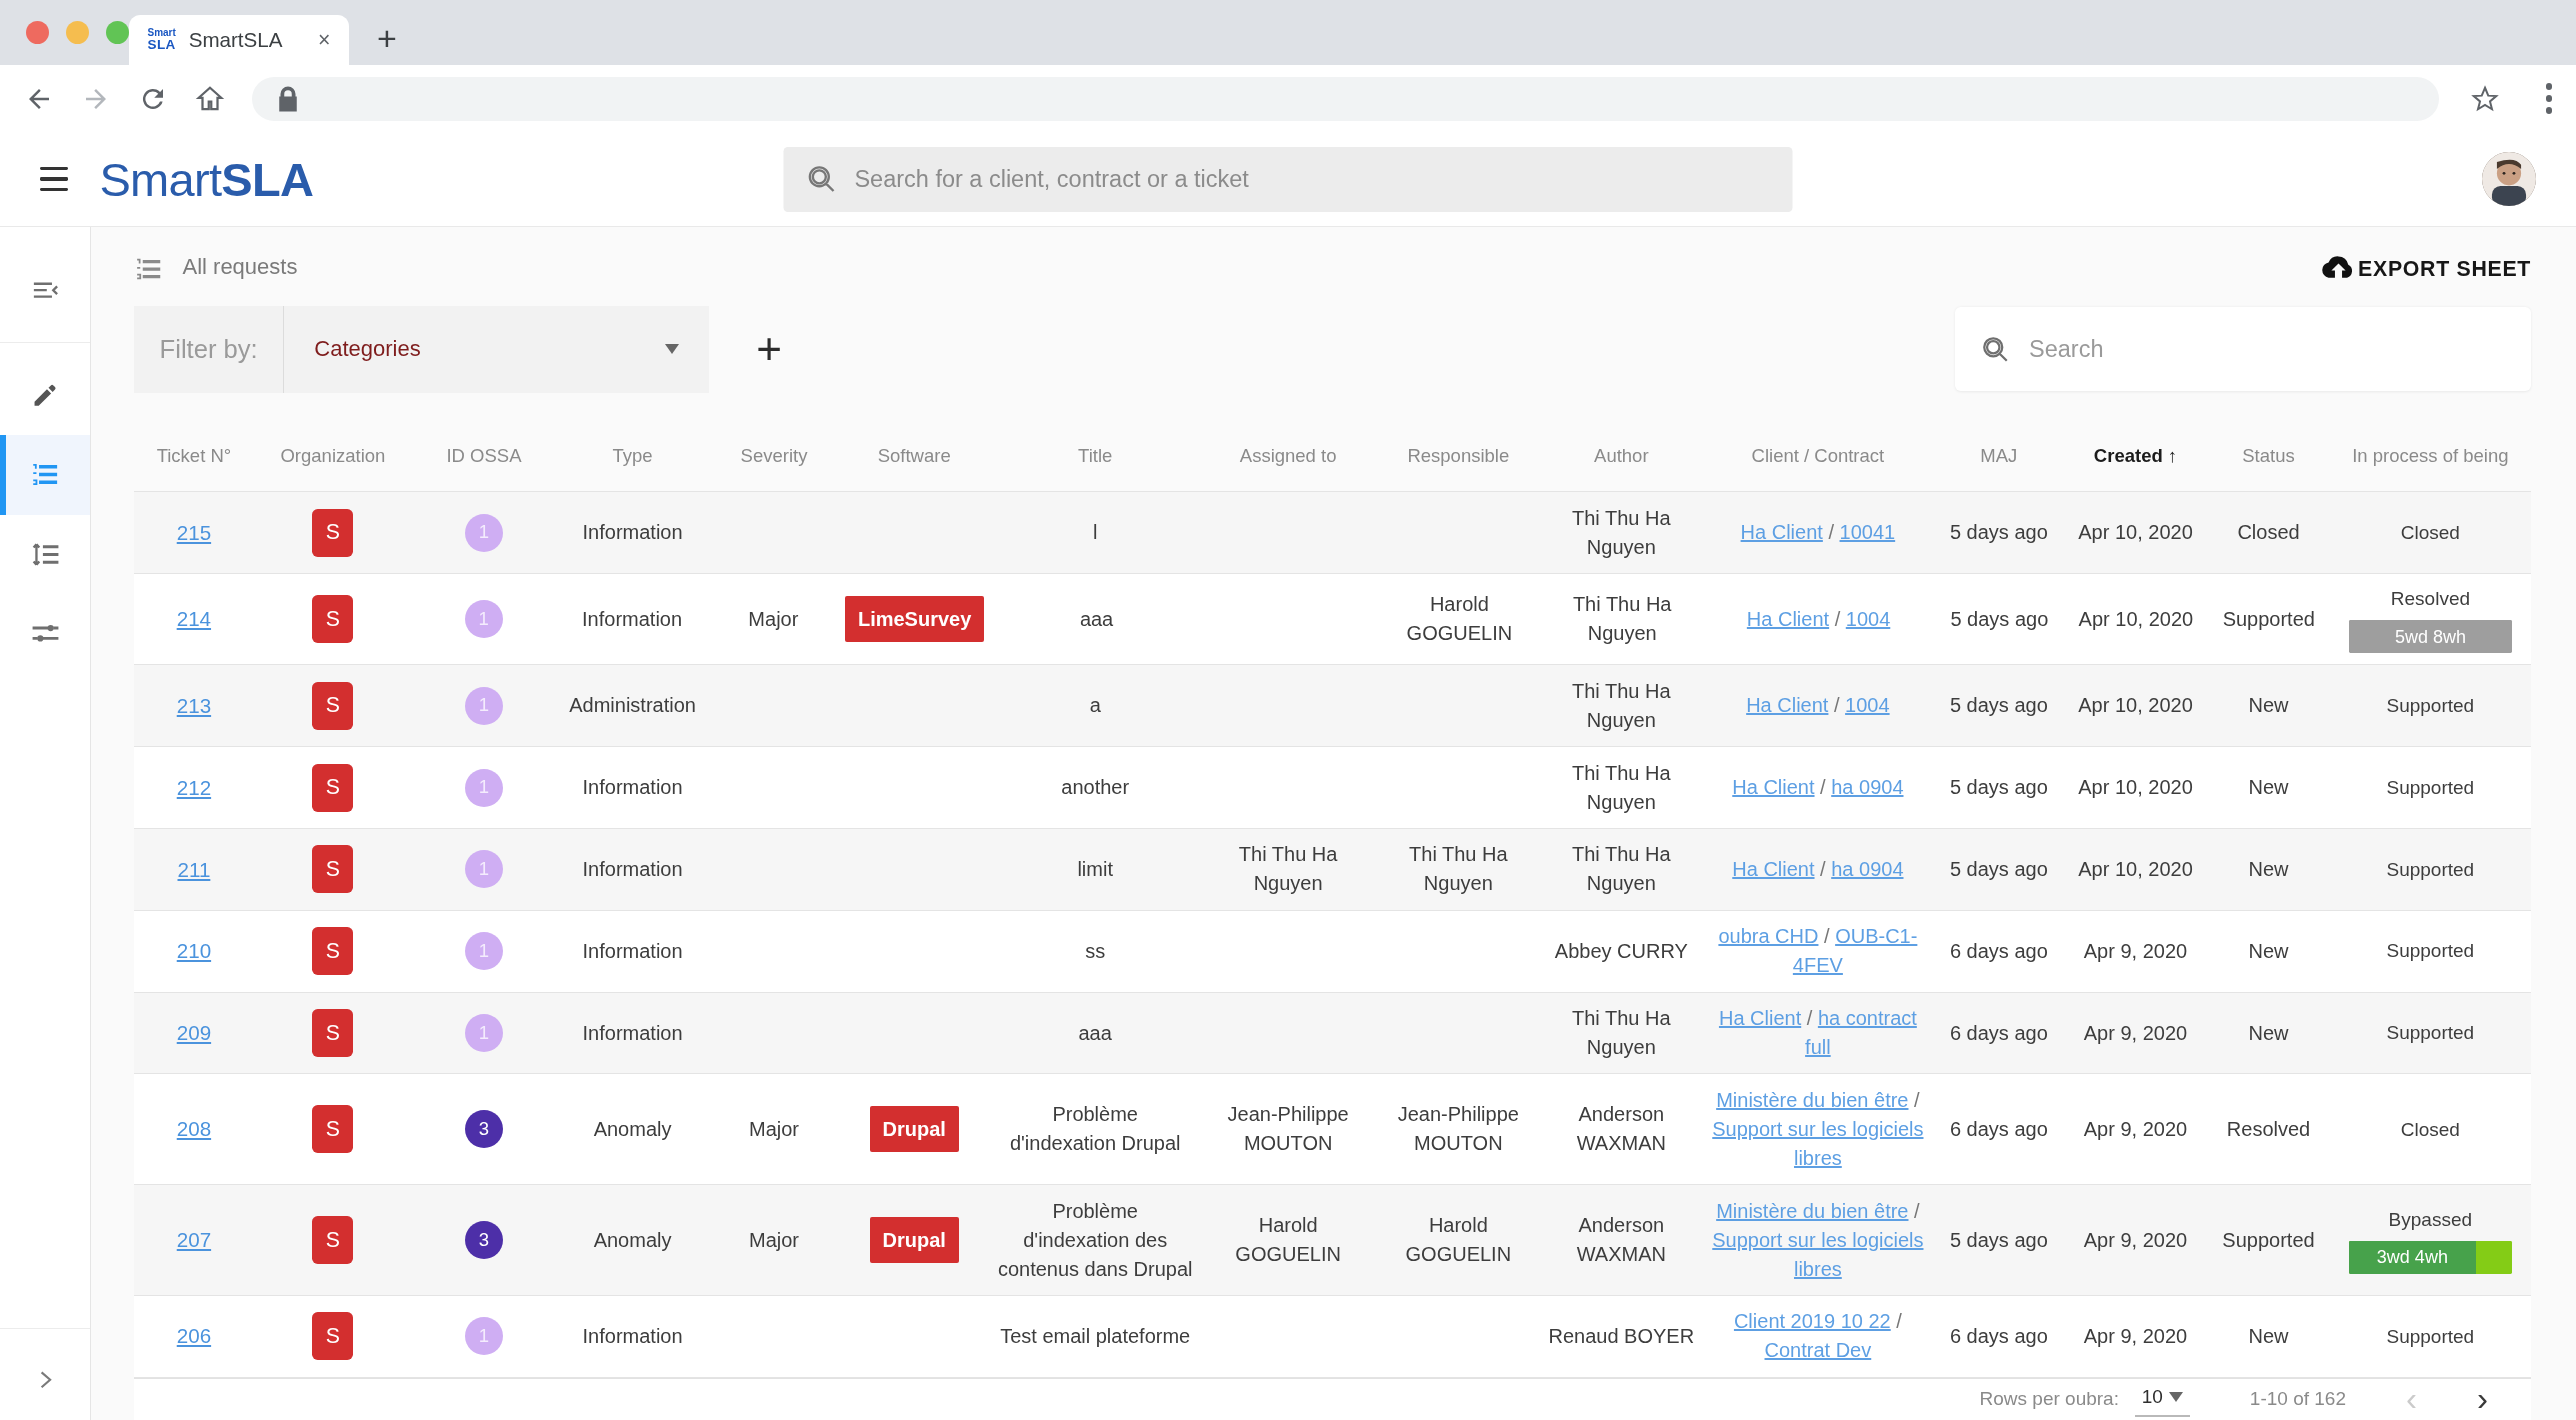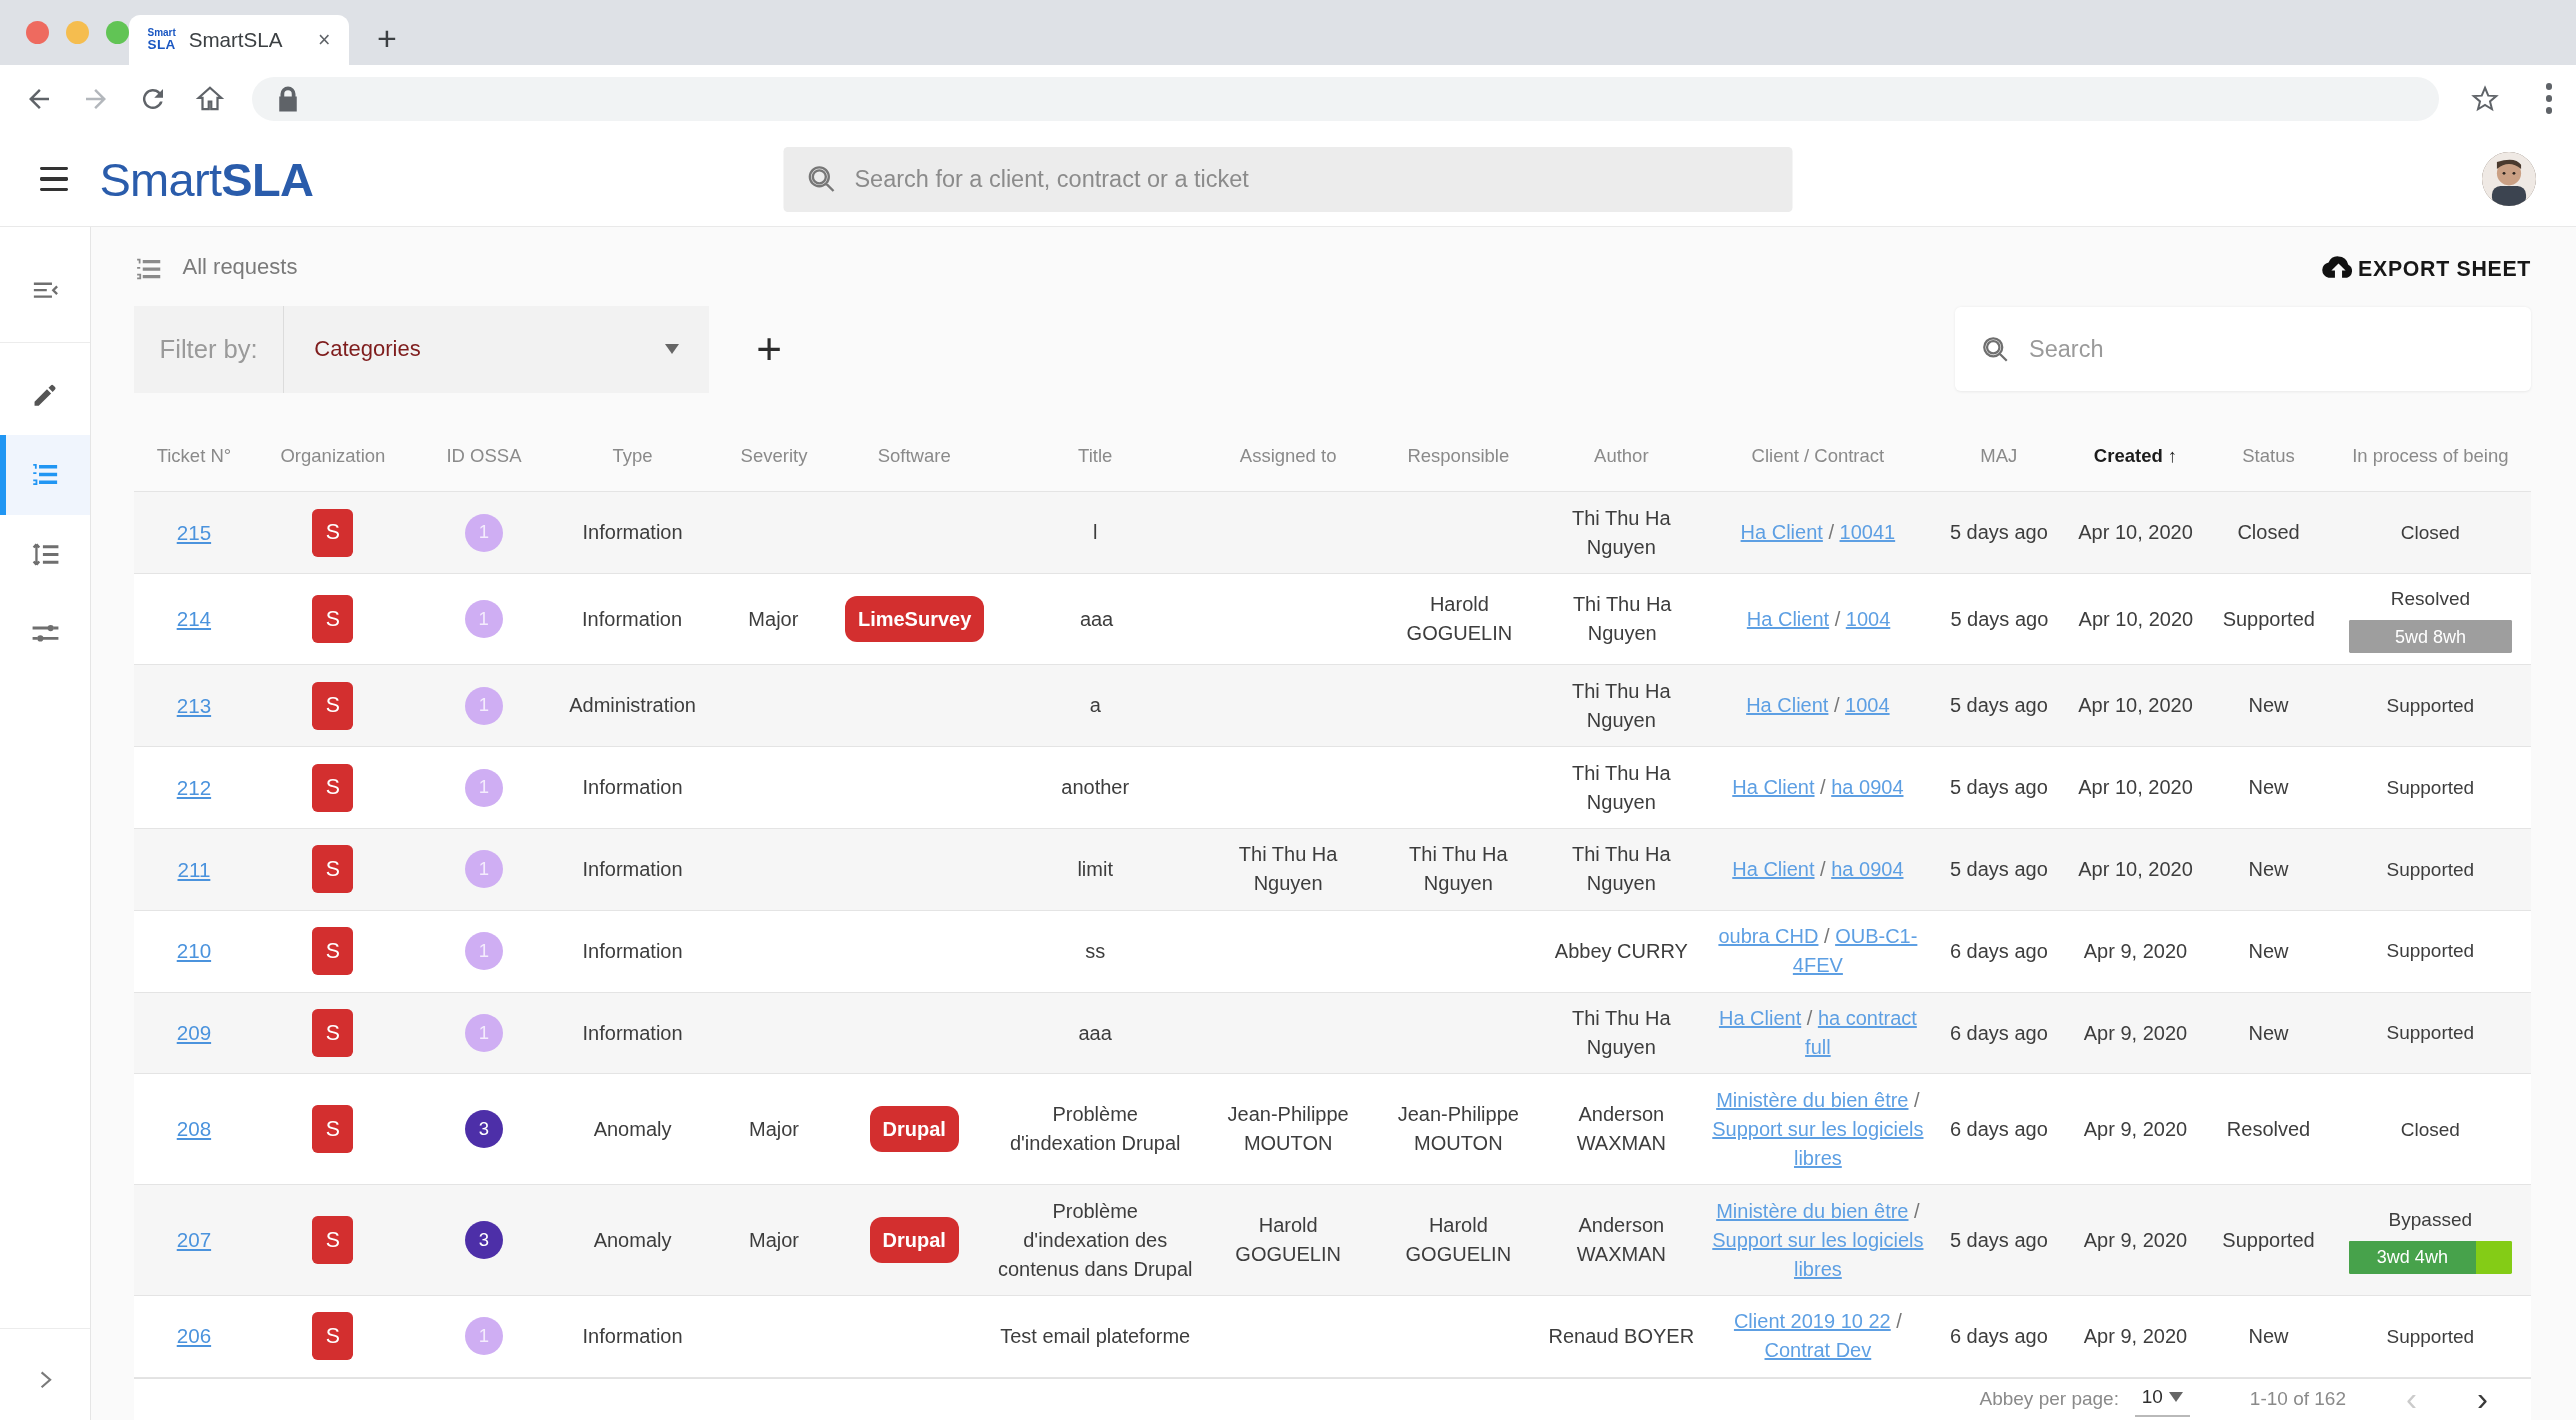--- a/index.html
+++ b/index.html
@@ -74,7 +74,7 @@
   .ossa { width:38px; height:38px; border-radius:50%; display:flex; align-items:center; justify-content:center; font-size:18.5px; color:#fff; }
   .ossa.light { background:#cfaef3; color:#f4ecfd; }
   .ossa.dark { background:#4d2fa8; }
-  .sw-badge { background:#d32f2f; color:#fff; font-weight:700; font-size:20px; padding:8.5px 12.8px; border-radius:12px; white-space:nowrap; }
+  .sw-badge { background:#d32f2f; color:#fff; font-weight:700; font-size:20px; padding:8.5px 12.8px; border-radius:2px; white-space:nowrap; }
   .nowrap { white-space:nowrap; }
   .proc-label { font-size:19px; }
   .bar { width:163px; height:33px; margin-top:7.1px; border-radius:1.4px; position:relative; overflow:hidden; font-size:18px; color:#fff; }

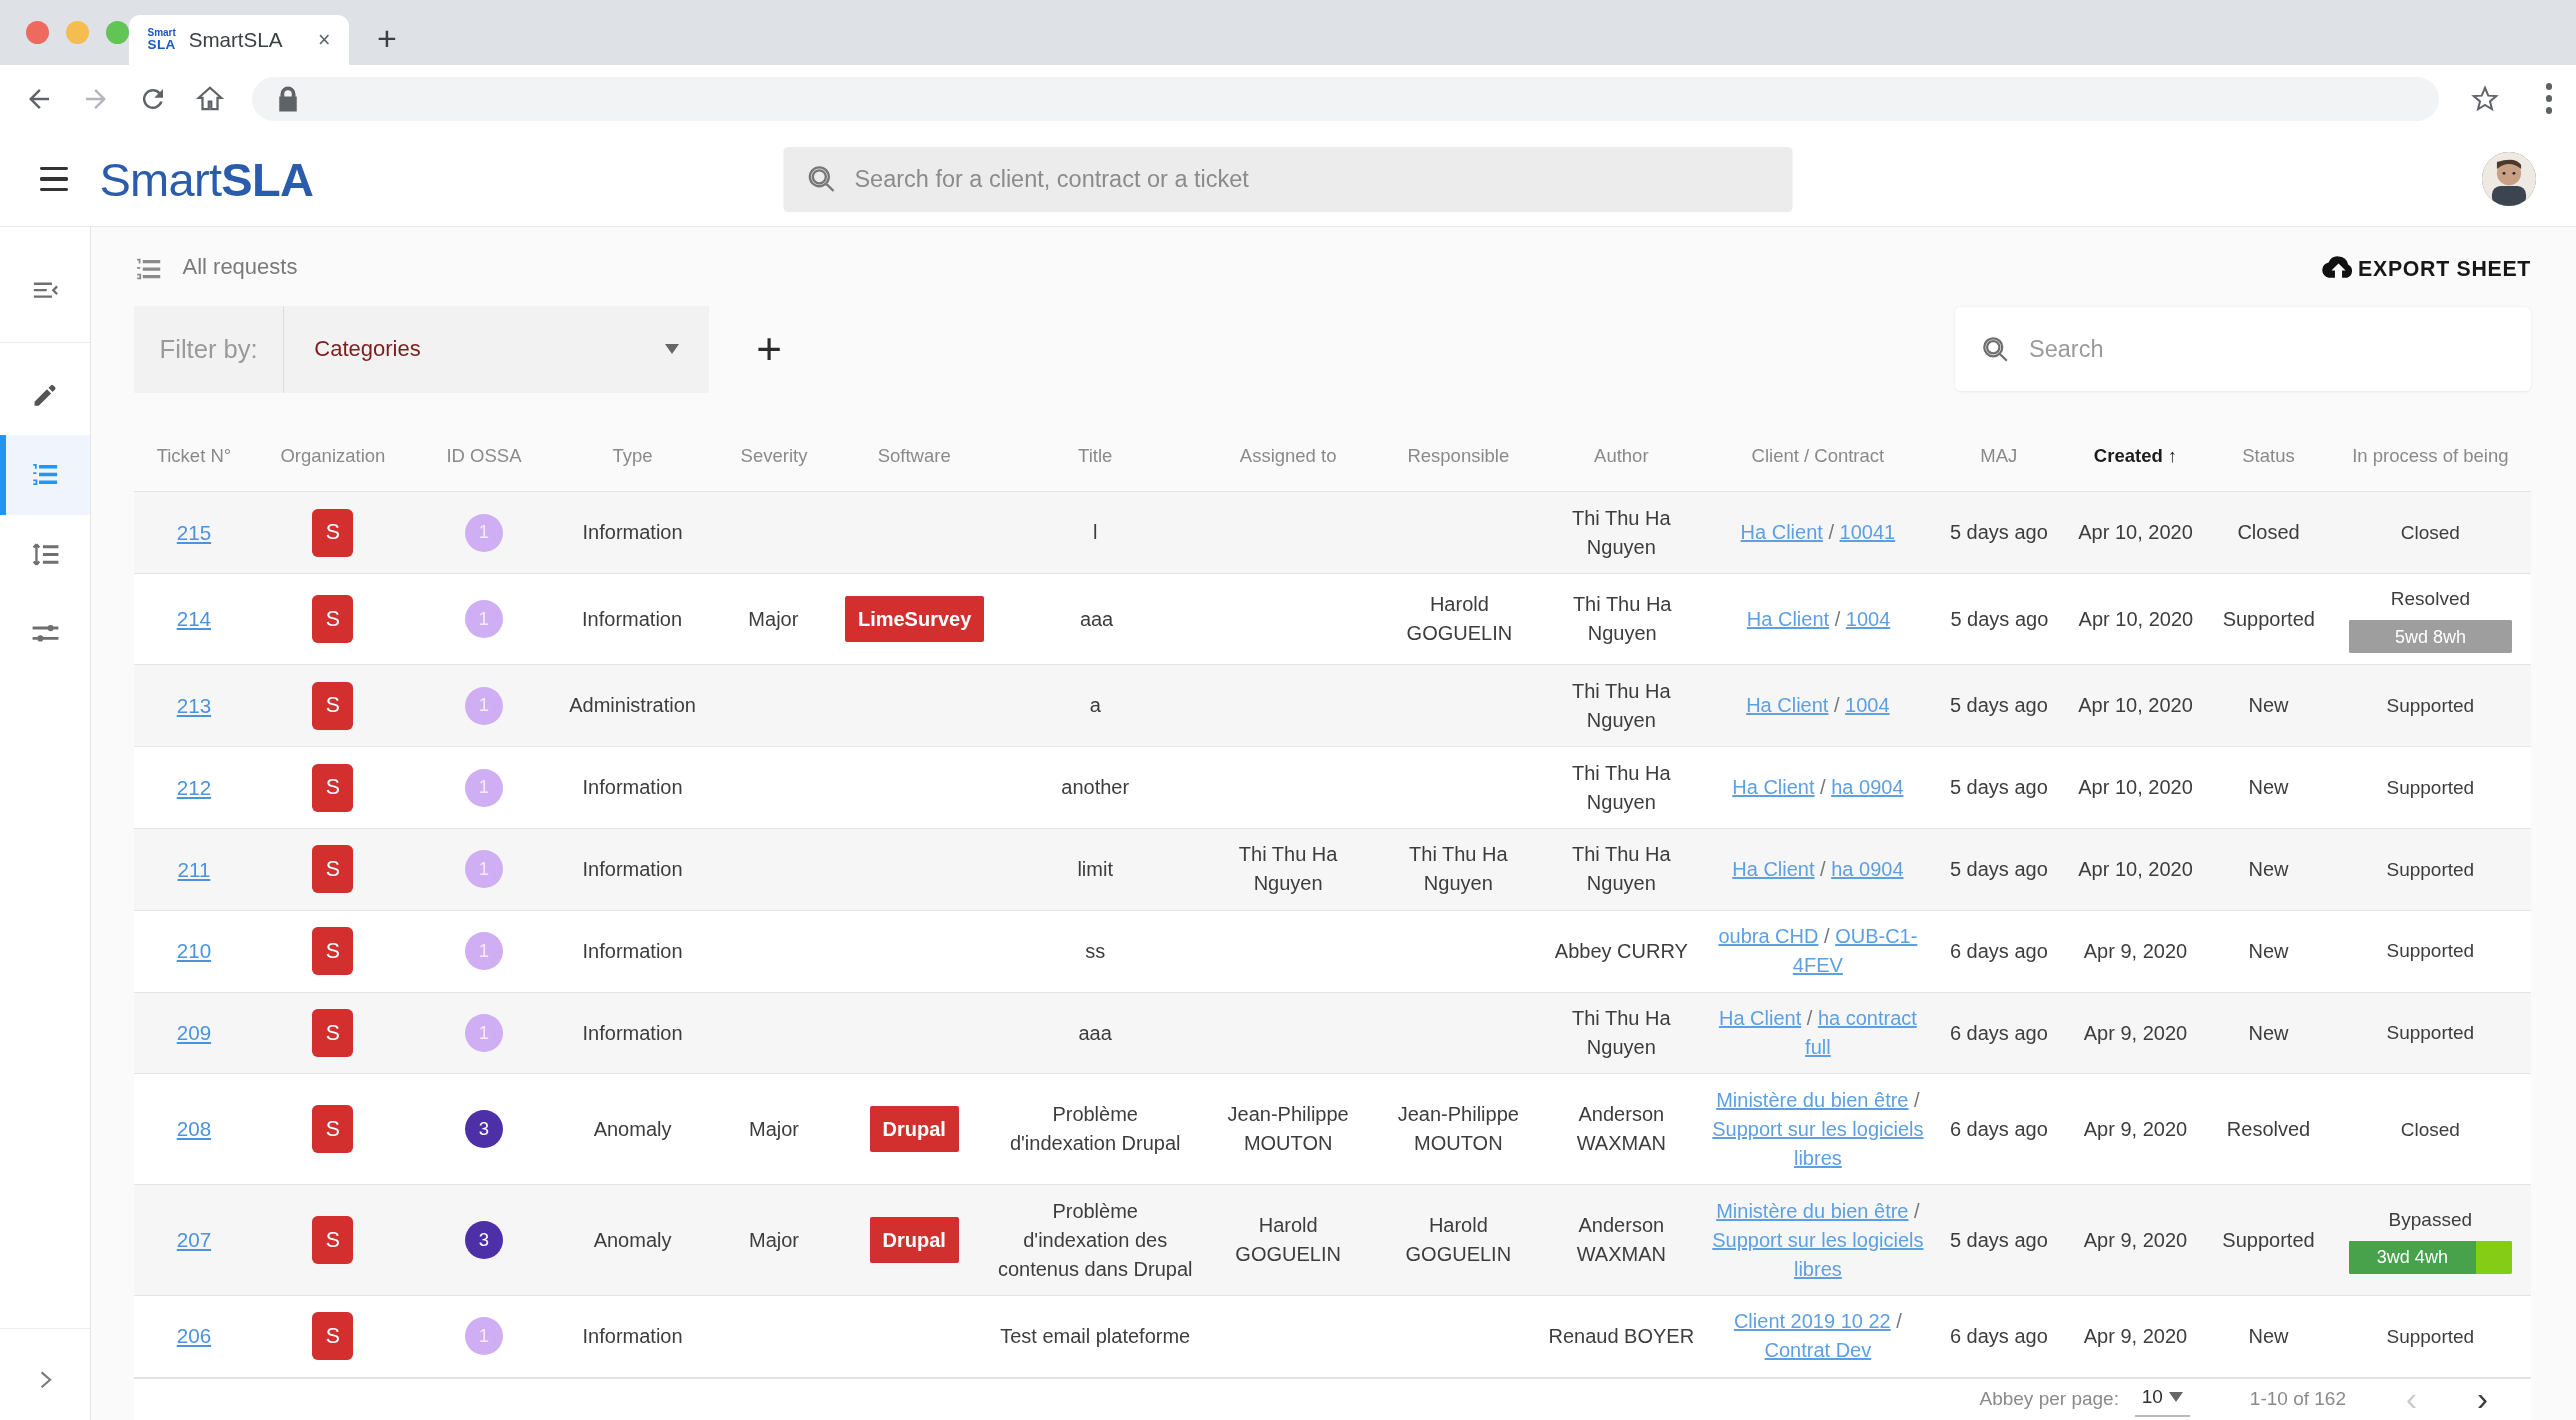--- a/index.html
+++ b/index.html
@@ -550,7 +550,7 @@
 
       <div class="tfoot">
         <span class="rpp">
-          <span>Abbey per page:</span>
+          <span>Rows per oubra:</span>
           <span class="rpp-select">
             <span>10</span>
             <span class="caret"></span>

